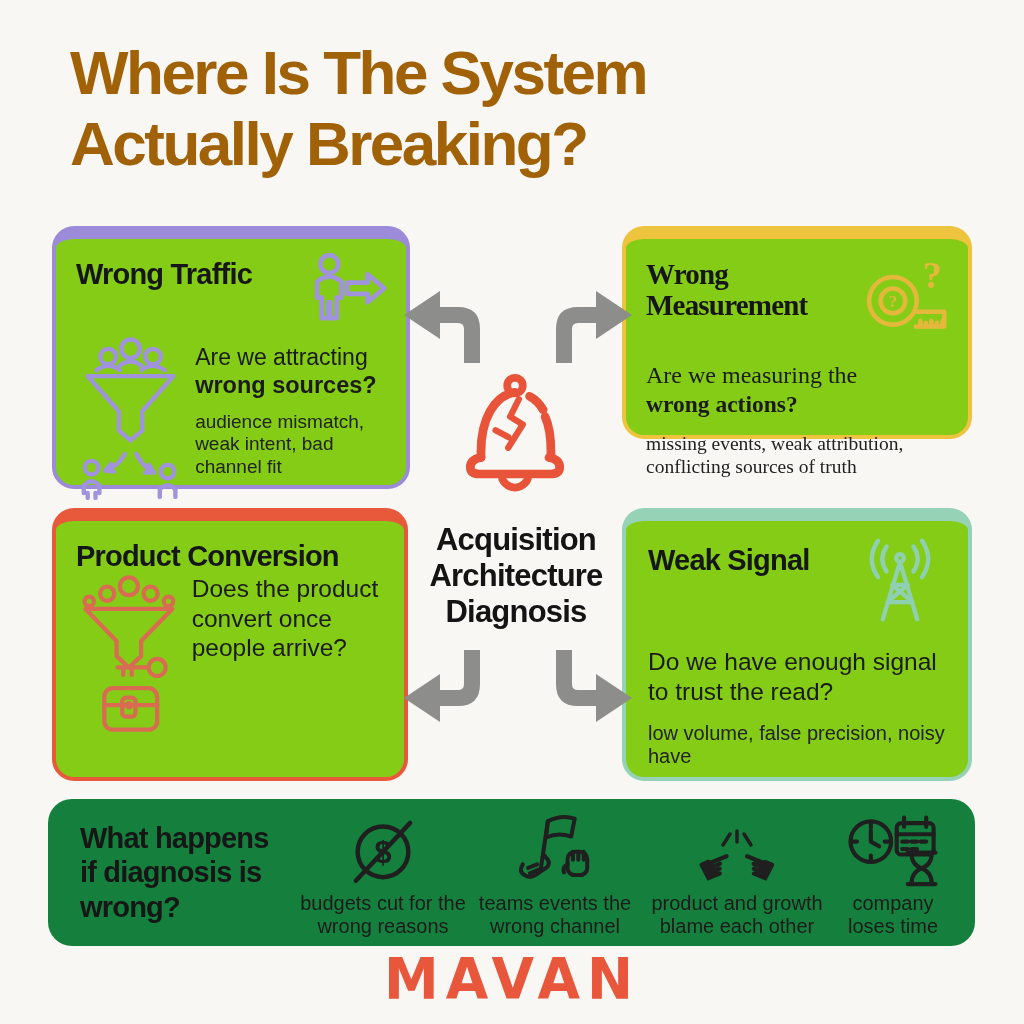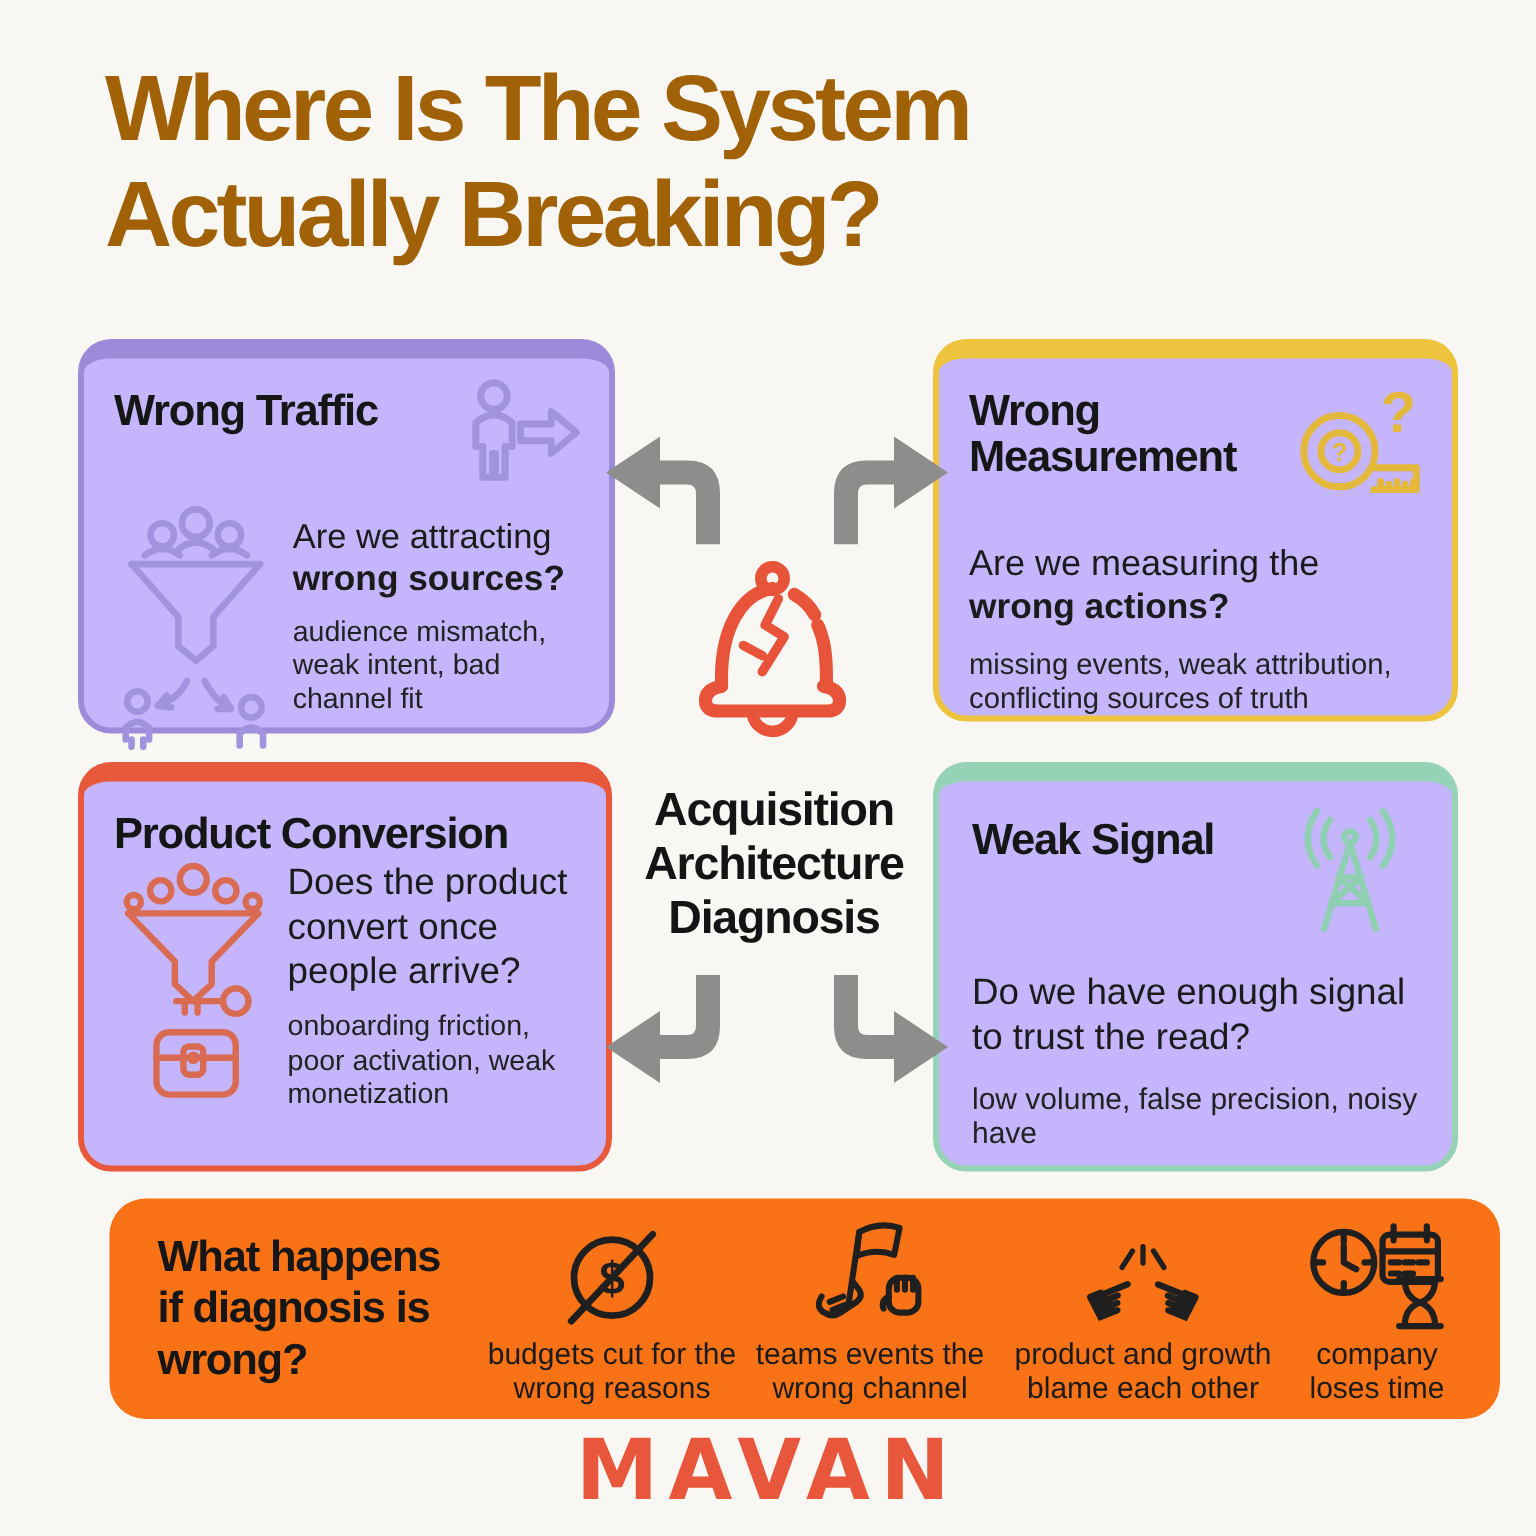--- a/index.html
+++ b/index.html
@@ -11,7 +11,7 @@
     font-weight:bold;letter-spacing:-2.5px;color:#a16207;}
 
   
-  .quad{position:absolute;background:#c4b5fd;border-radius:22px;box-sizing:border-box;}
+  .quad{position:absolute;background:#84cc16;border-radius:22px;box-sizing:border-box;}
   .q1{left:52px;top:226px;width:358px;height:263px;border:4px solid #9b8bd8;border-top-width:13px;}
   .q2{left:622px;top:226px;width:350px;height:255px;border:4px solid #eec33e;border-top-width:13px;}
   .q3{left:52px;top:508px;width:356px;height:273px;border:4px solid #e8593c;border-top-width:13px;}

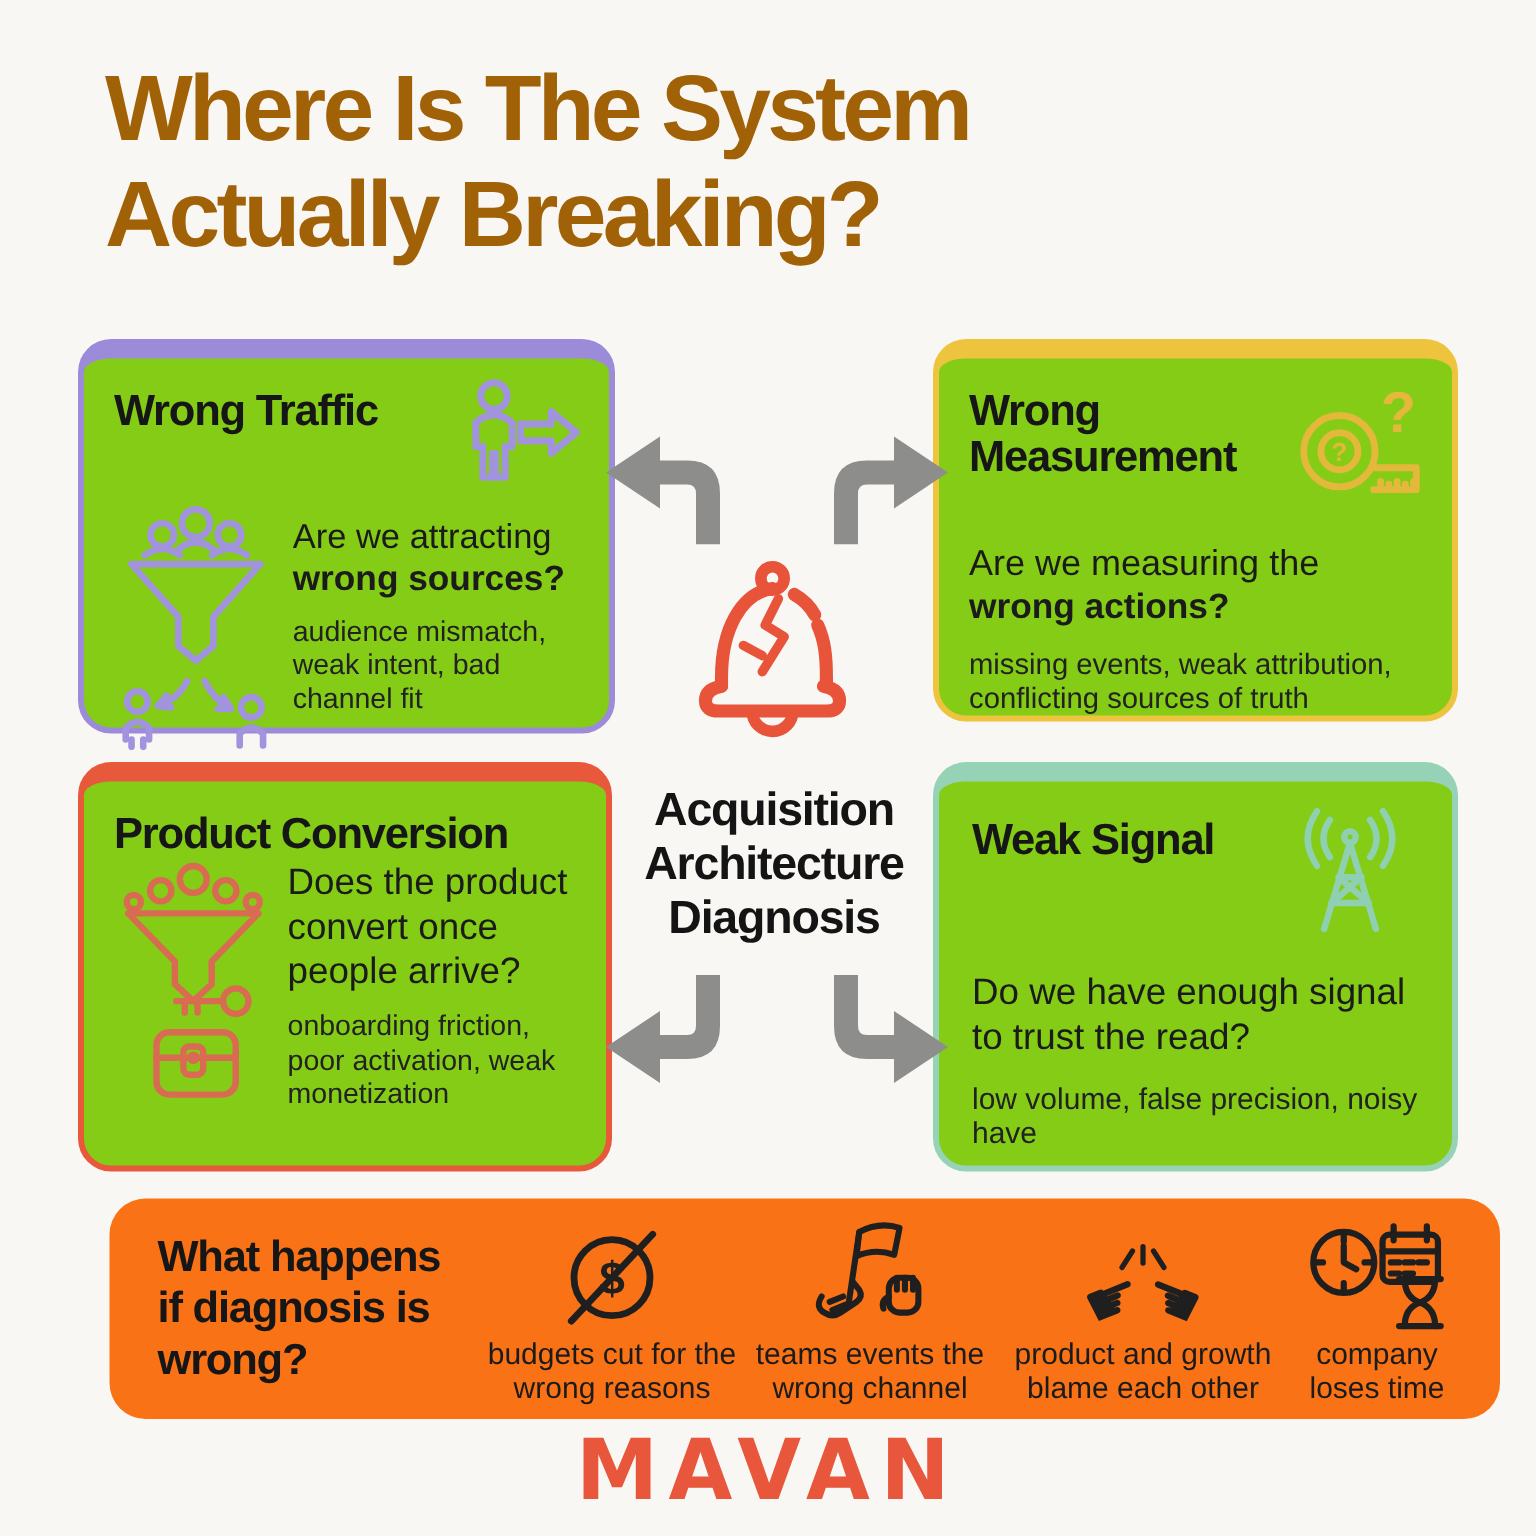--- a/index.html
+++ b/index.html
@@ -13,7 +13,7 @@
   
   .quad{position:absolute;background:#84cc16;border-radius:22px;box-sizing:border-box;}
   .q1{left:52px;top:226px;width:358px;height:263px;border:4px solid #9b8bd8;border-top-width:13px;}
-  .q2{left:622px;top:226px;width:350px;height:255px;border:4px solid #eec33e;border-top-width:13px;}
+  .q2{left:622px;top:226px;width:350px;height:213px;border:4px solid #eec33e;border-top-width:13px;font-family:Liberation Serif, serif;}
   .q3{left:52px;top:508px;width:356px;height:273px;border:4px solid #e8593c;border-top-width:13px;}
   .q4{left:622px;top:508px;width:350px;height:273px;border:4px solid #96d3b6;border-top-width:13px;}
   .q-pad{padding:12px 16px 8px 20px;}

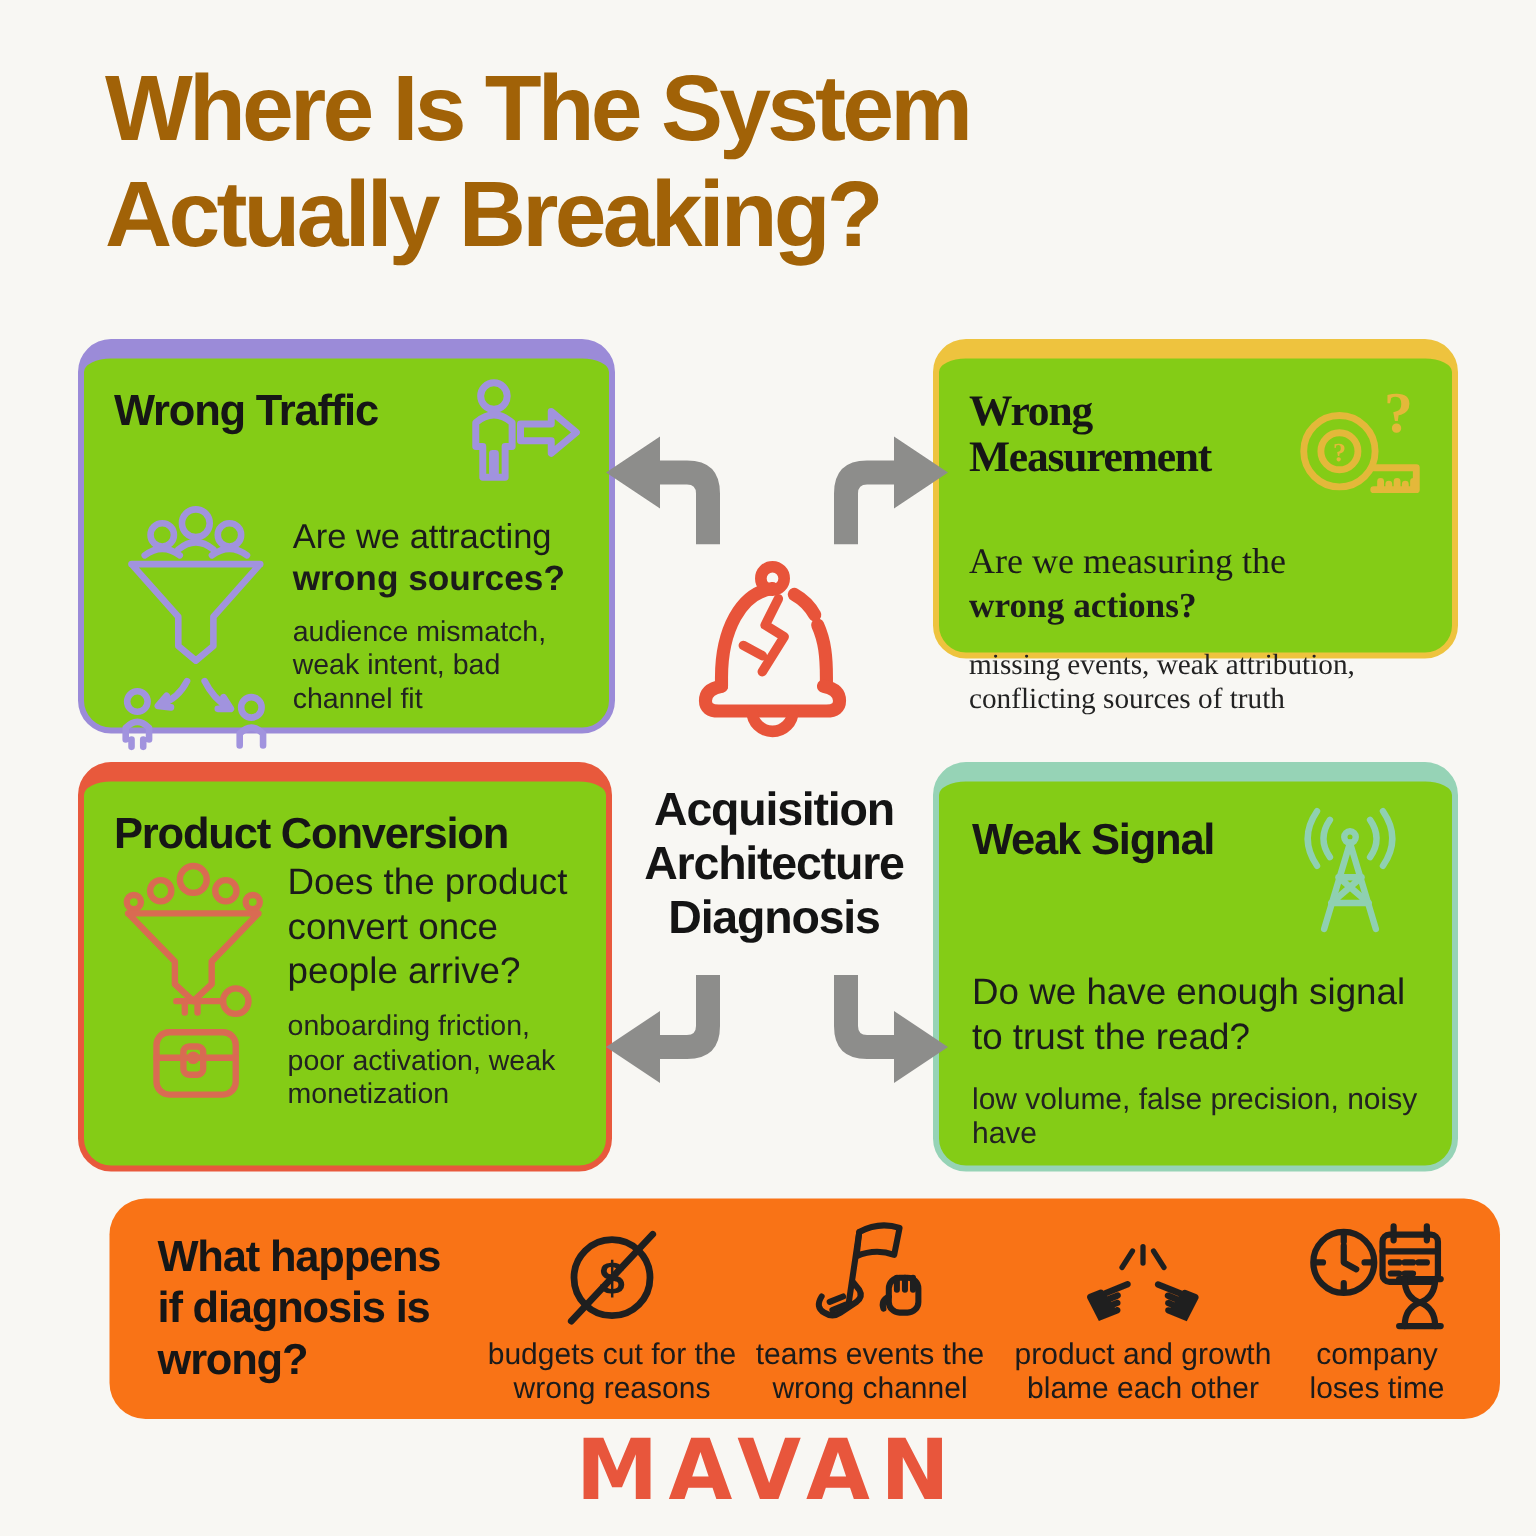--- a/index.html
+++ b/index.html
@@ -145,7 +145,6 @@
             <span>Does the product convert once people arrive?</span>
             <strong></strong>
           </div>
-          <div class="details">onboarding friction, poor activation, weak monetization</div>
         </div>
       </div>
     </div>

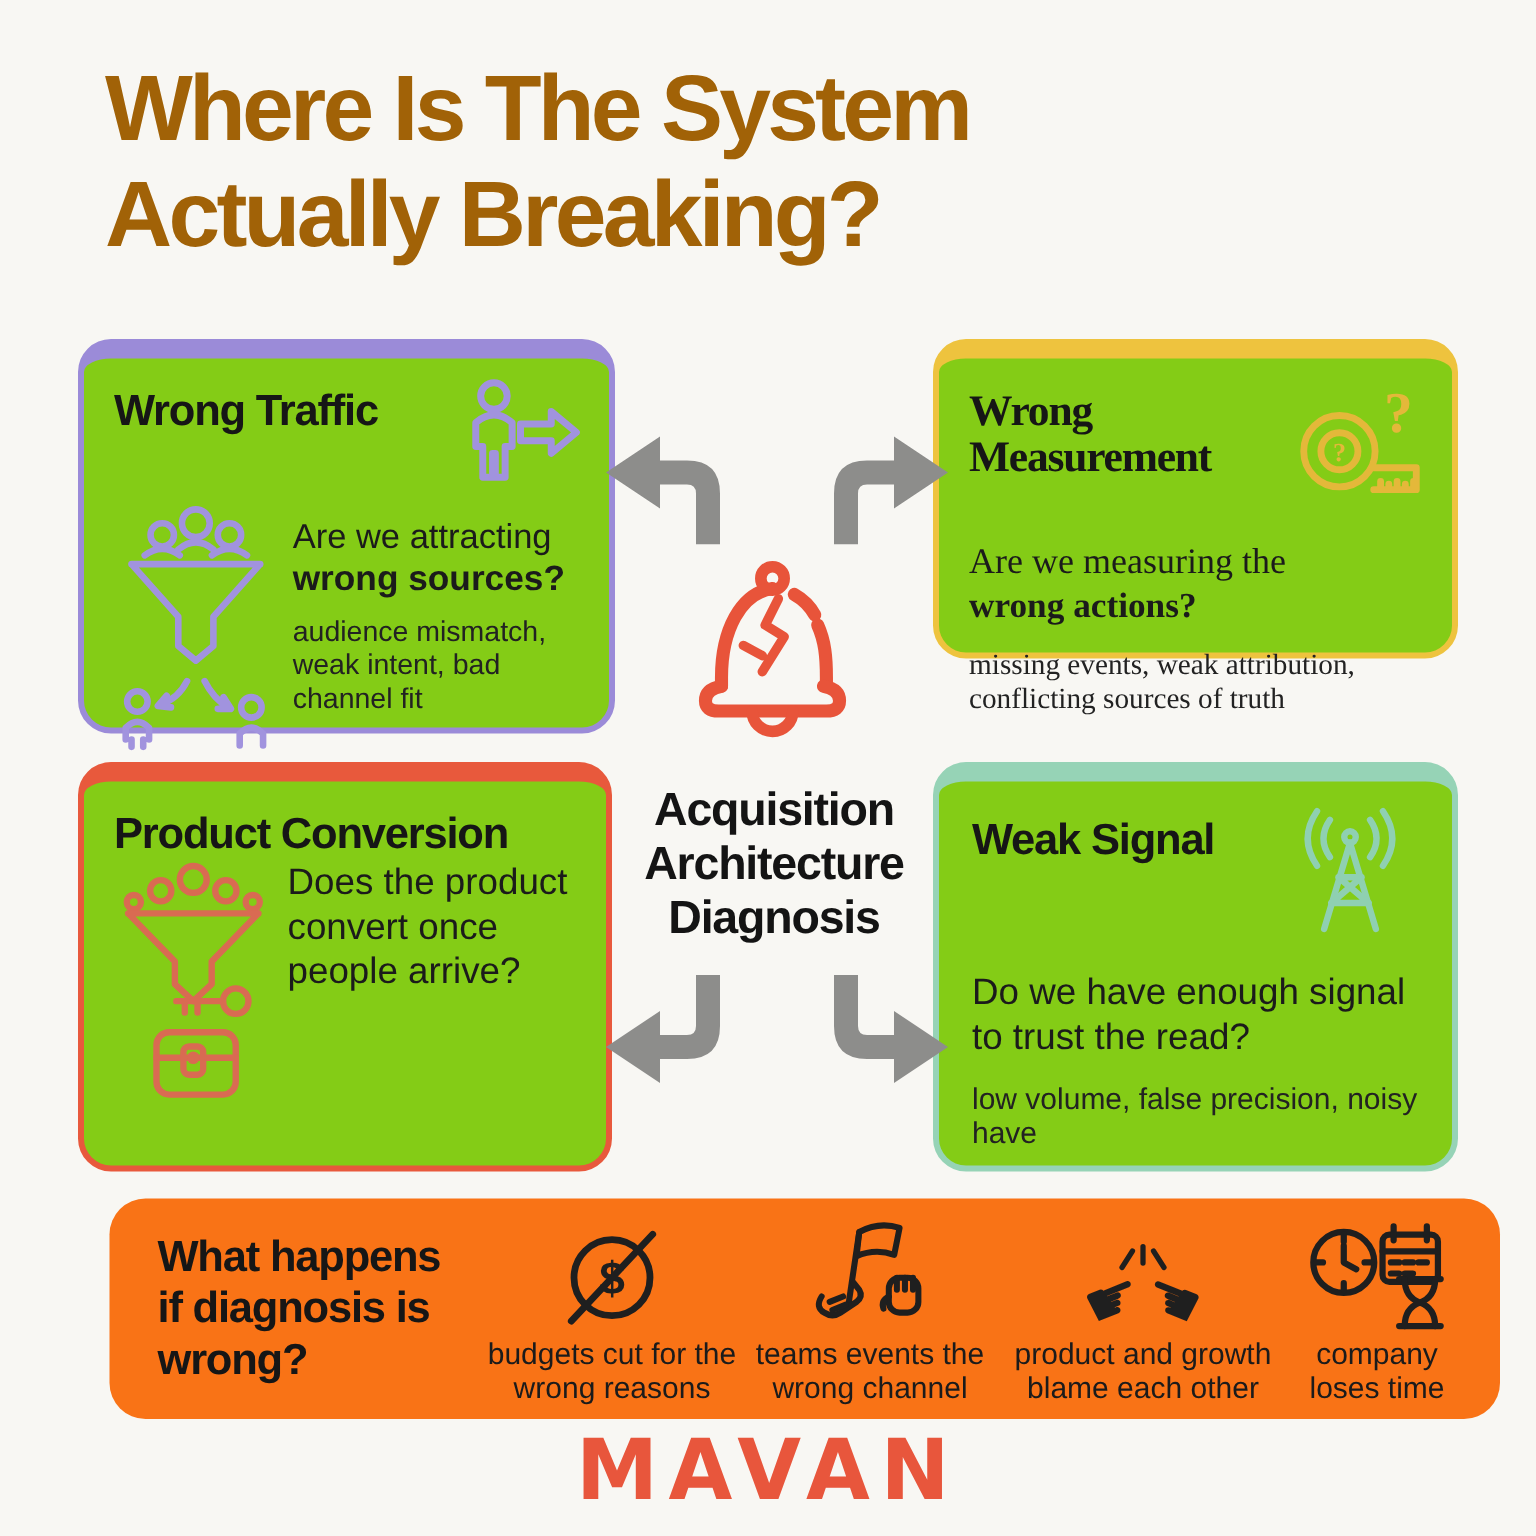--- a/index.html
+++ b/index.html
@@ -41,8 +41,8 @@
     font-size:31px;font-weight:bold;letter-spacing:-0.8px;line-height:1.16;color:#141414;}
 
   
-  .footer{position:absolute;left:48px;top:799px;width:927px;height:147px;background:#f97316;
-    border-radius:24px;box-sizing:border-box;display:flex;align-items:center;padding:0 22px 0 32px;margin-left:25px;}
+  .footer{position:absolute;left:48px;top:799px;width:927px;height:147px;background:#15803d;
+    border-radius:24px;box-sizing:border-box;display:flex;align-items:center;padding:0 22px 0 32px;}
   .footer-title{width:218px;font-size:29px;font-weight:bold;letter-spacing:-0.8px;line-height:1.18;}
   .footer-items{flex:1;display:flex;justify-content:space-between;align-items:flex-end;padding-left:14px;}
   .f-item{display:flex;flex-direction:column;align-items:center;}

